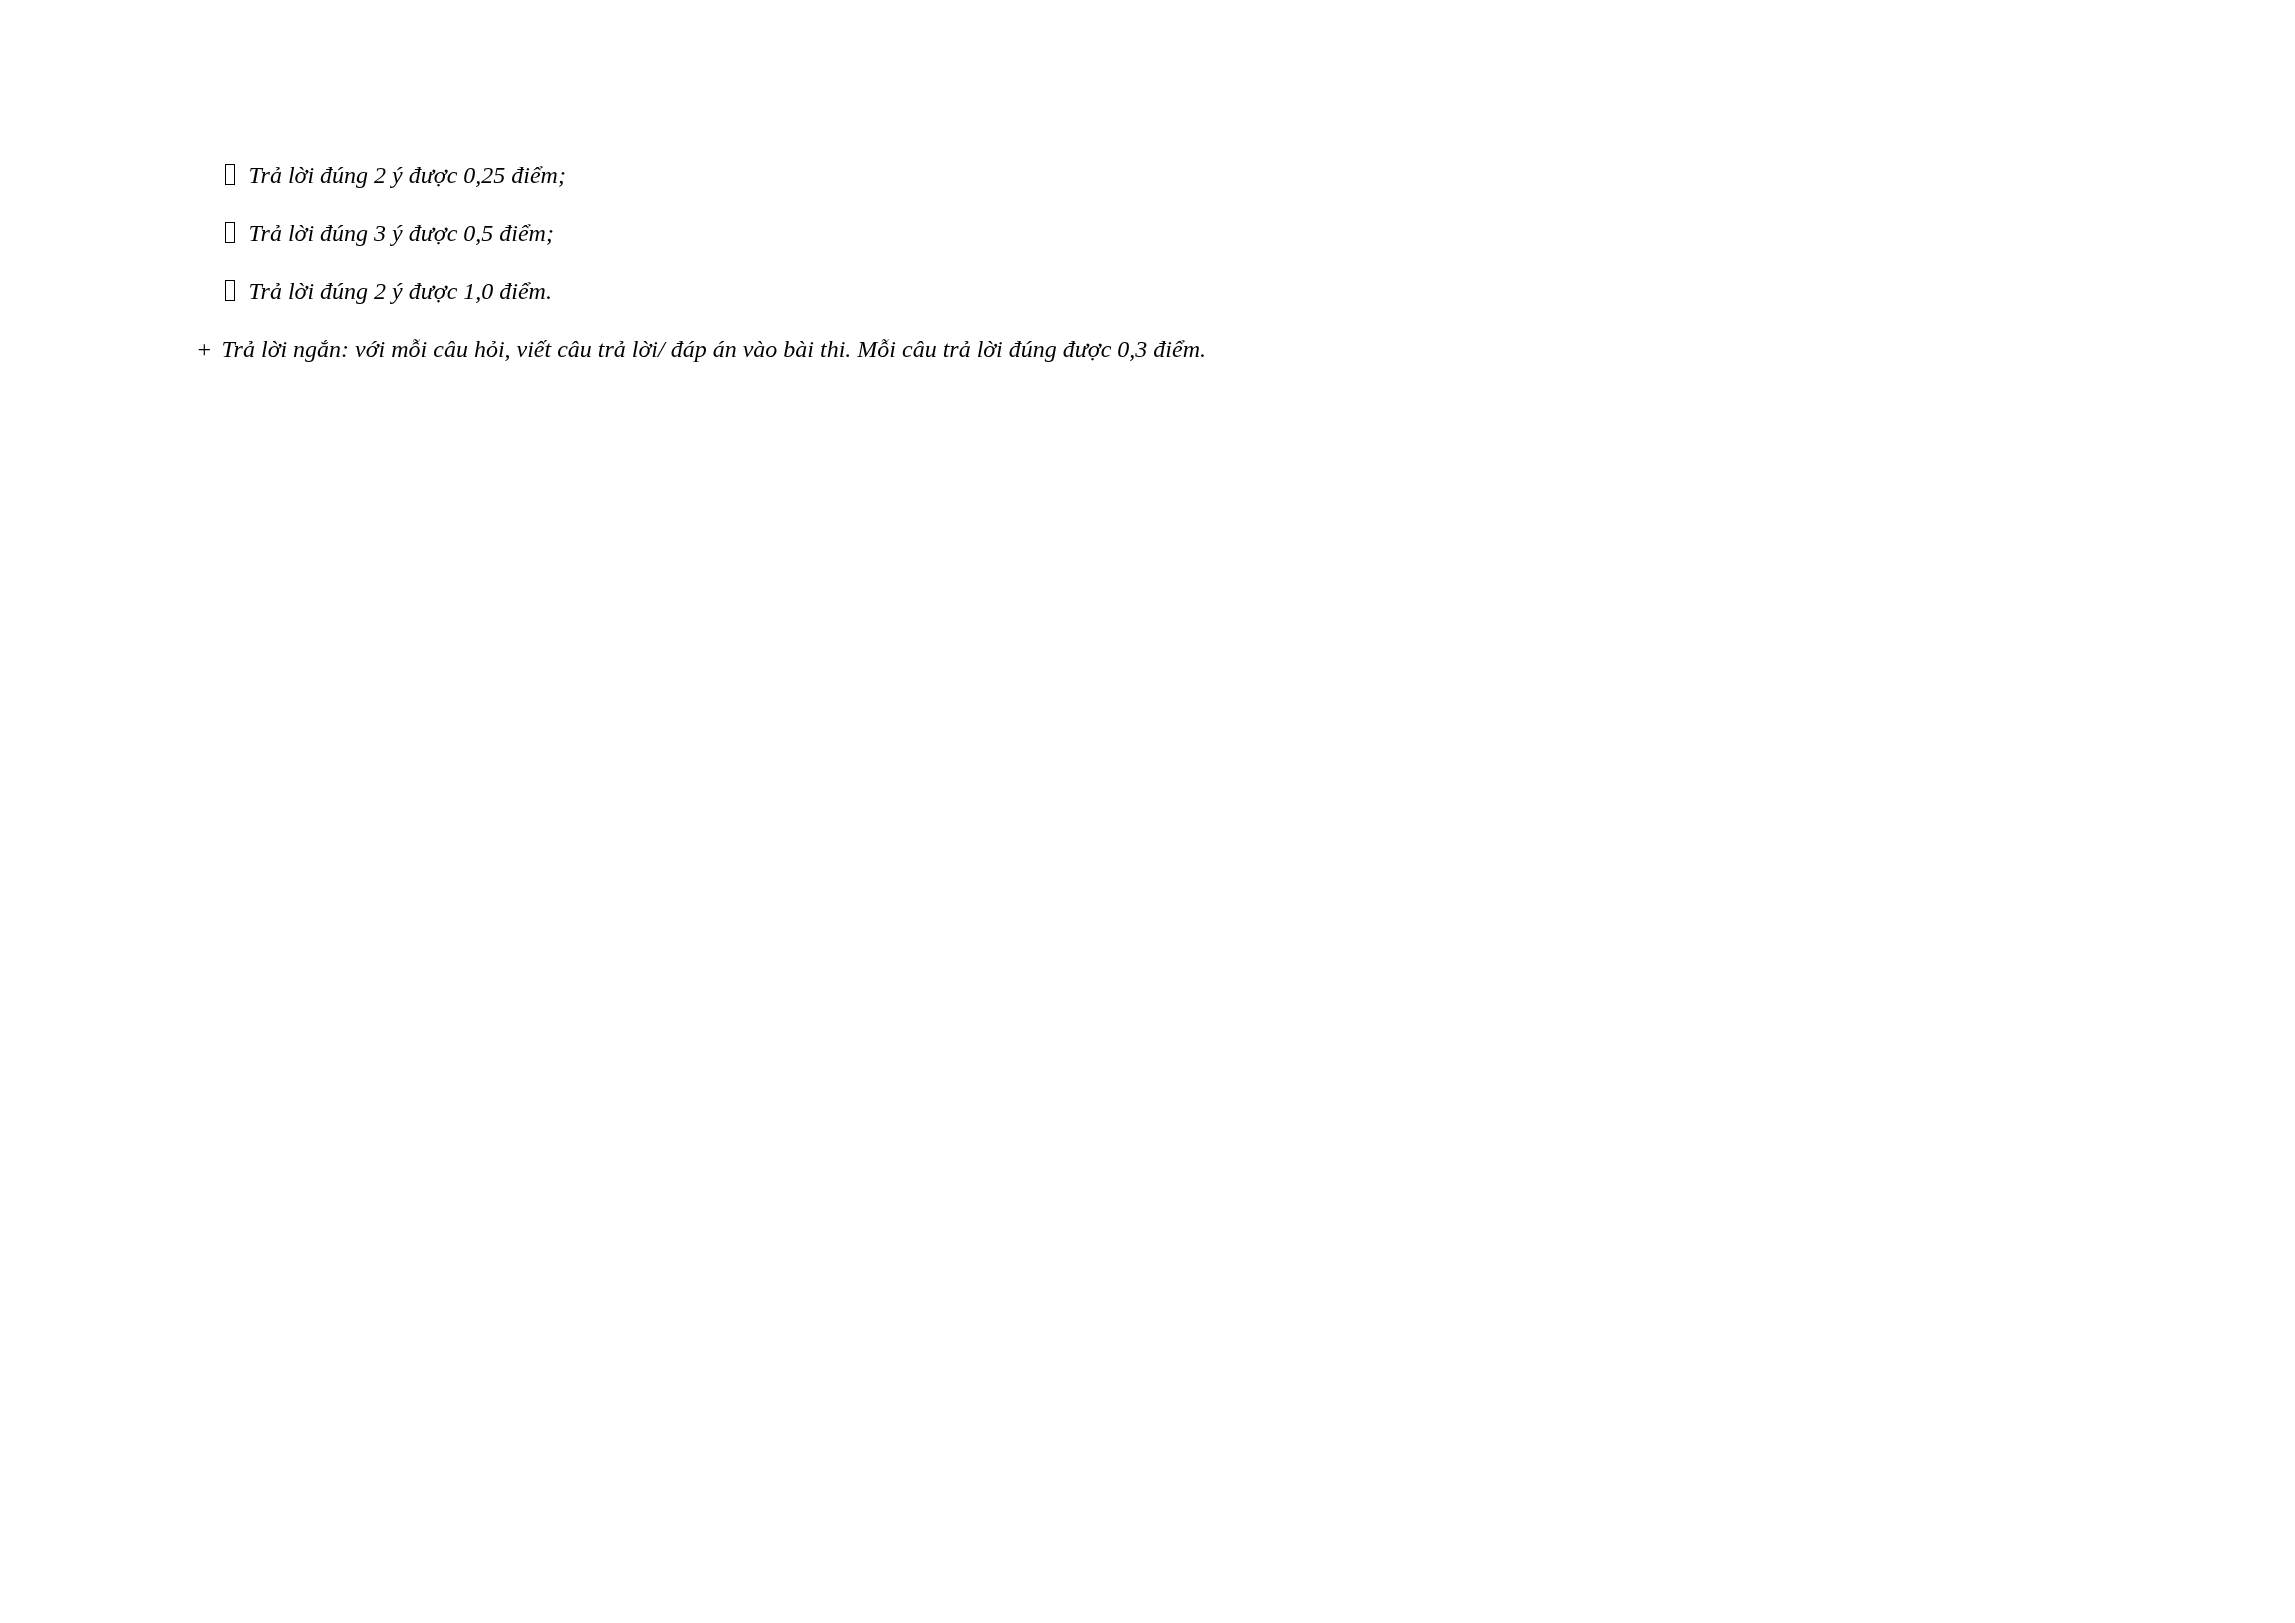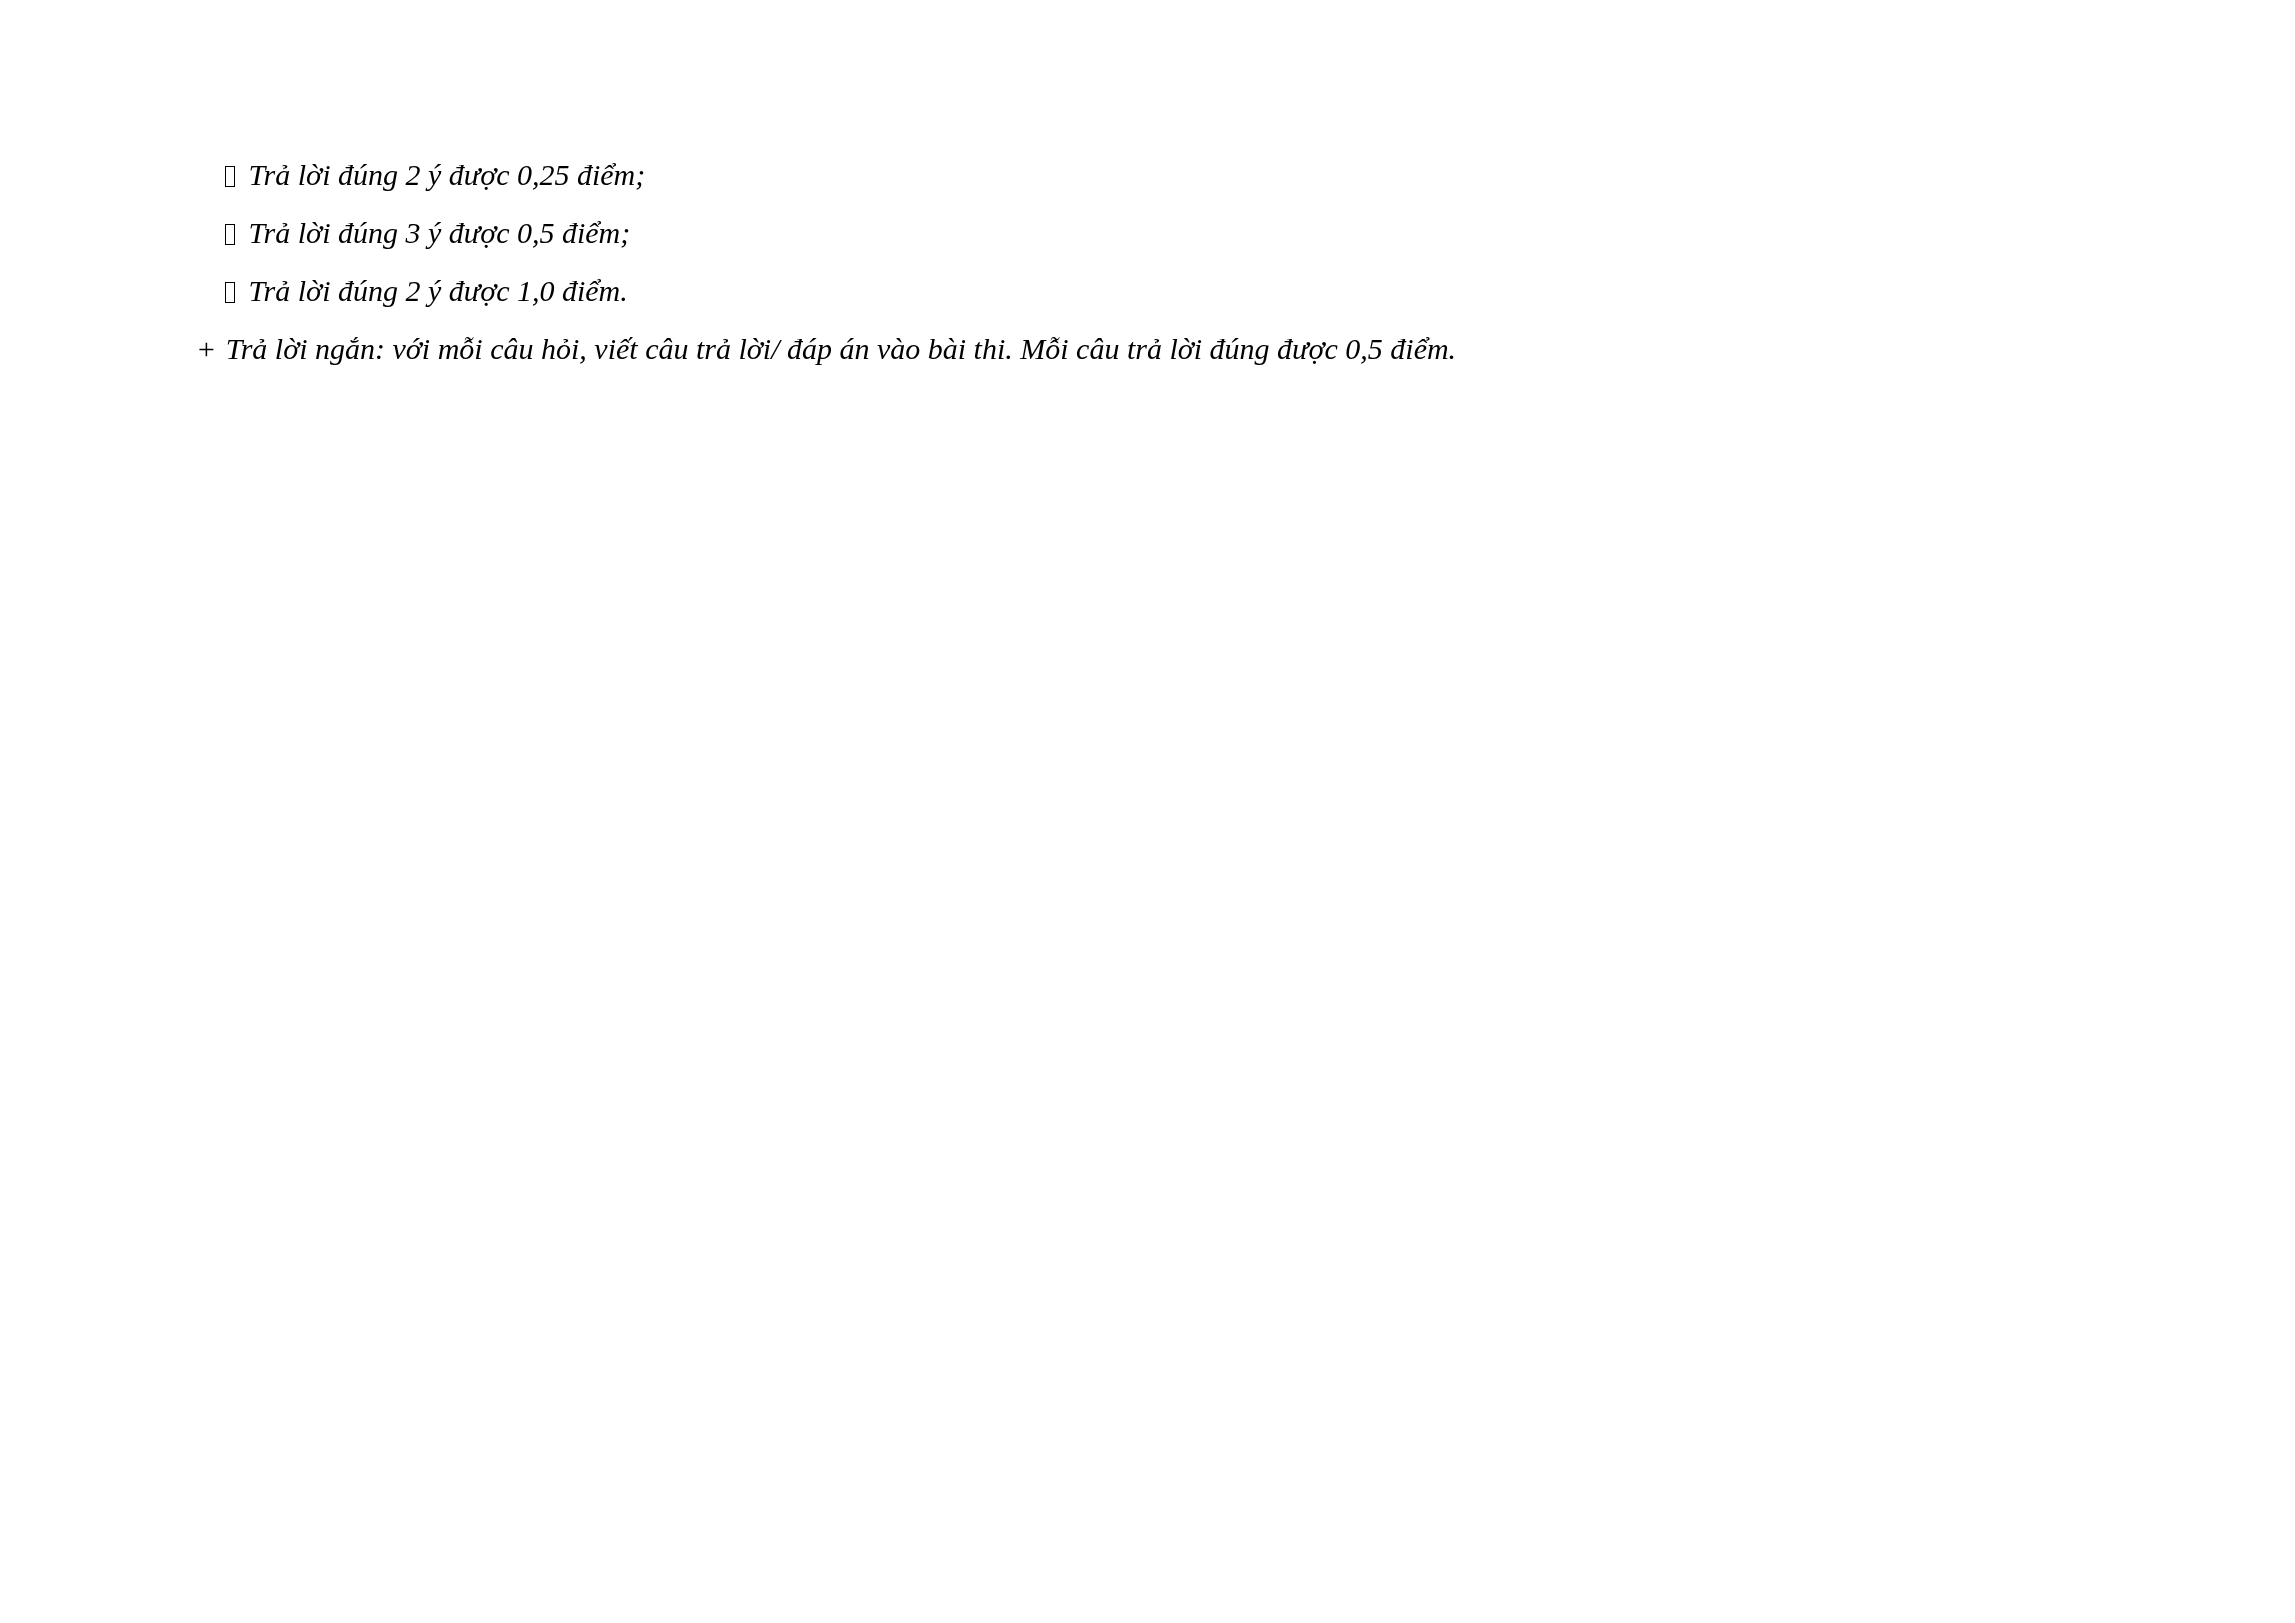--- a/index.html
+++ b/index.html
@@ -25,7 +25,7 @@
   }
   .line {
     margin: 0;
-    font-size: 30px;
+    font-size: 24px;
     line-height: 58px;
     white-space: nowrap;
   }

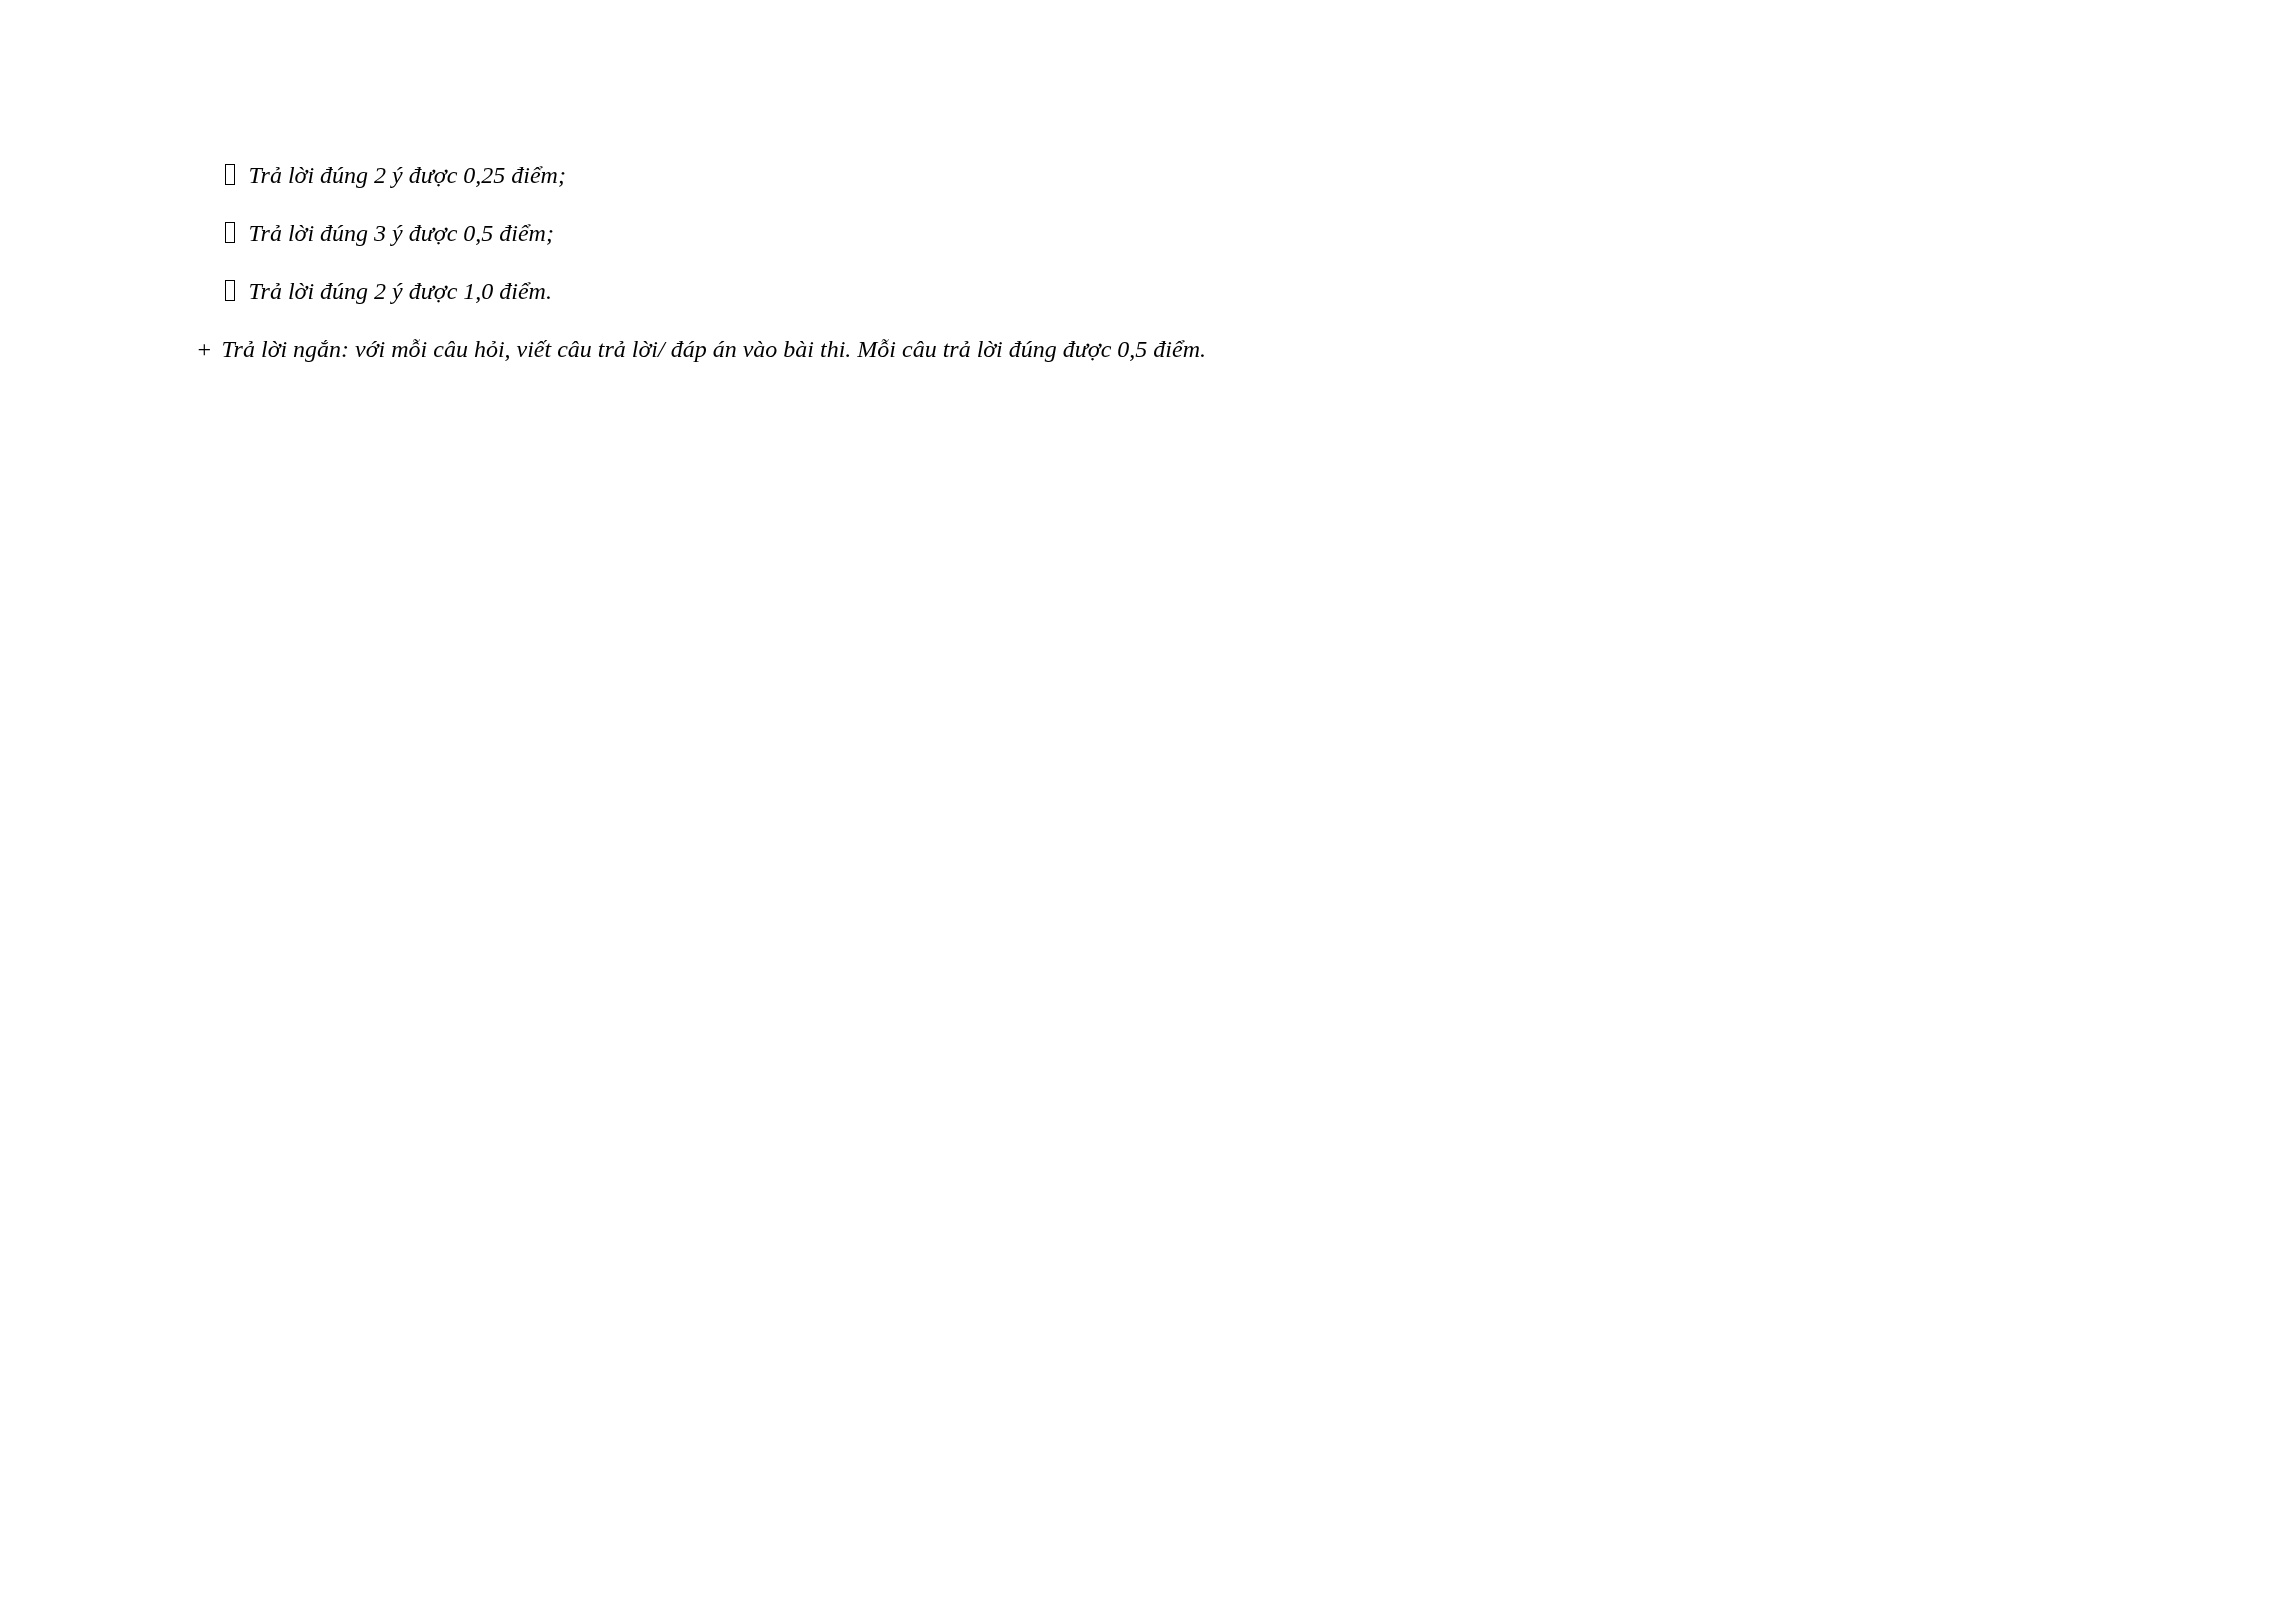--- a/index.html
+++ b/index.html
@@ -58,7 +58,7 @@
 
     <p class="line indent-bullet"><span class="tofu"></span><span>Trả lời đúng 2 ý được 1,0 điểm.</span></p>
 
-    <p class="line indent-plus"><span class="marker">+</span><span>Trả lời ngắn: với mỗi câu hỏi, viết câu trả lời/ đáp án vào bài thi. Mỗi câu trả lời đúng được 0,5 điểm.</span></p>
+    <p class="line indent-plus"><span class="marker">+</span><span>Trả lời ngắn: với mỗi câu hỏi, viết câu trả lời/ đáp án vào bài thi. Mỗi câu trả lời đúng được 0,3 điểm.</span></p>
 
 
   </div>

